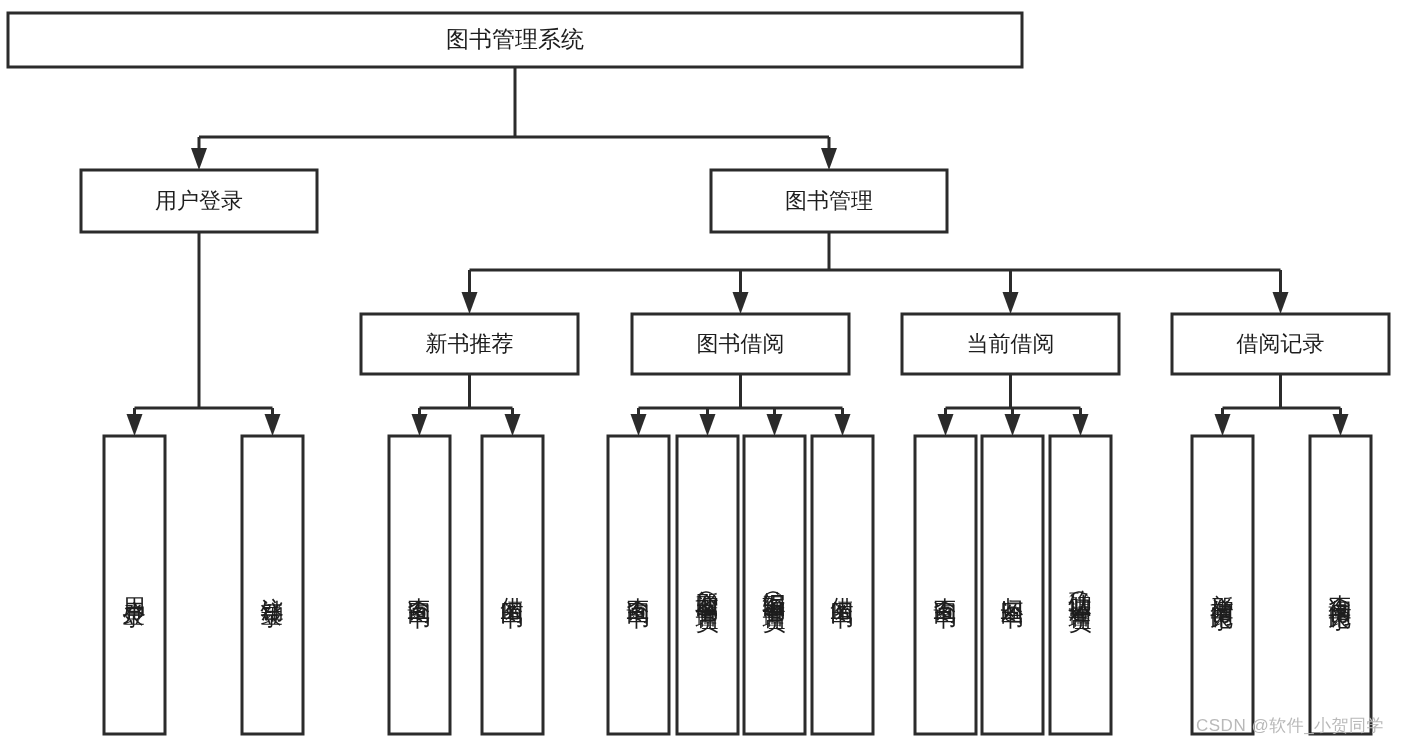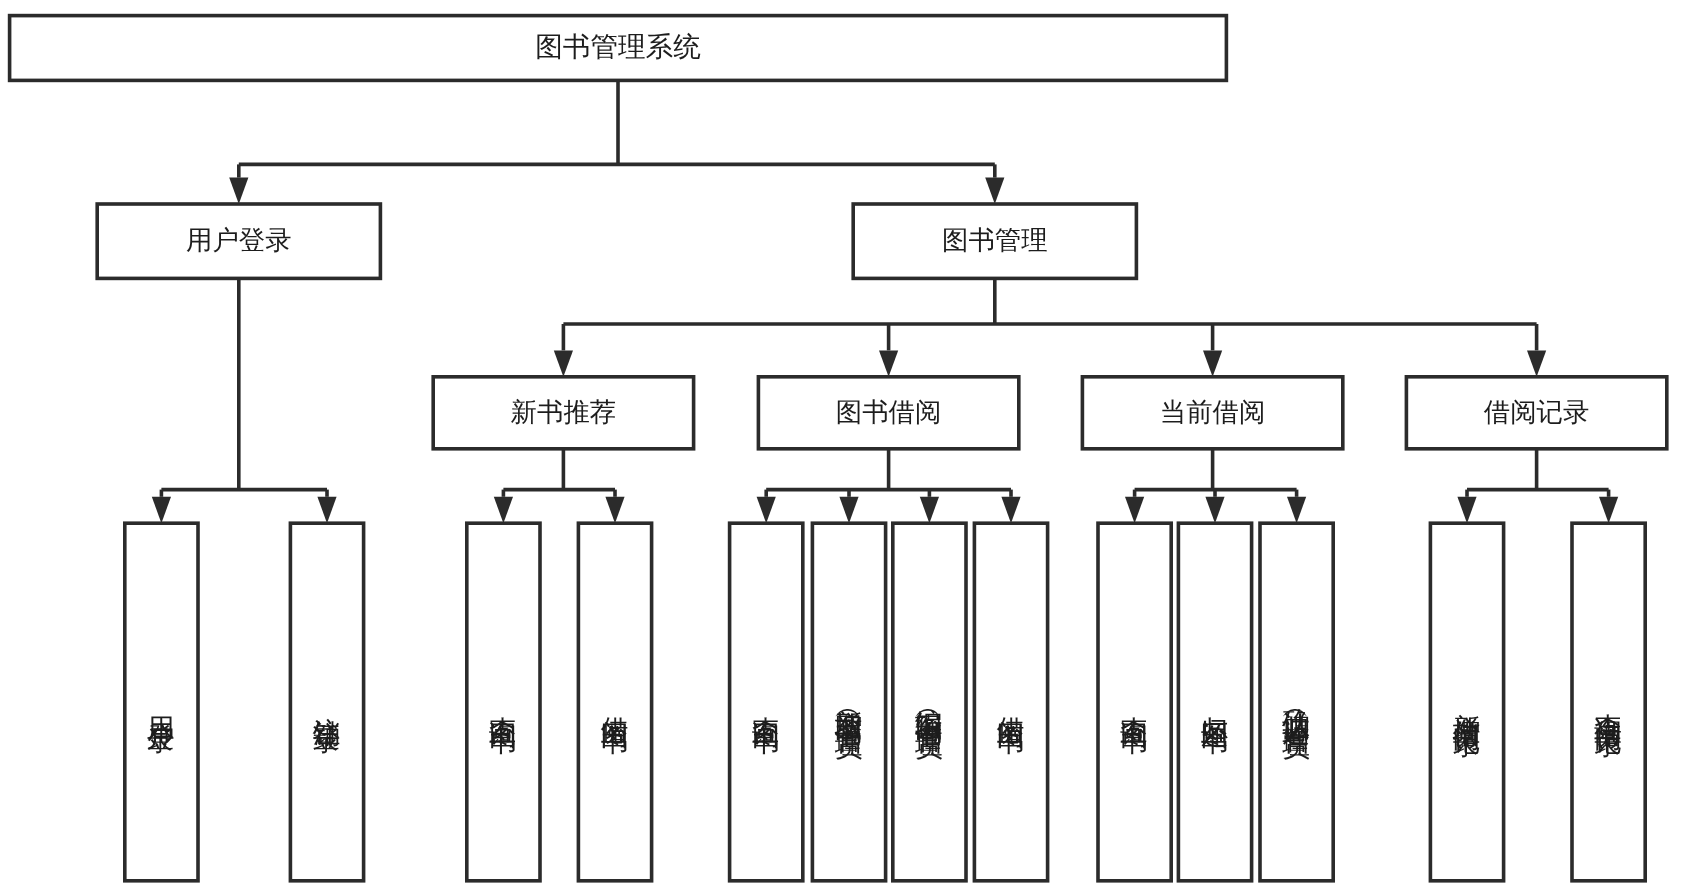--- a/index.html
+++ b/index.html
@@ -214,6 +214,7 @@
         <span class="leaf-label">查询借阅记录</span>
       </div>
     </div>
+  <div class="watermark" style="left: 1196px; top: 714px;">CSDN @软件_小贺同学</div>
 </div>
 
 </body></html>

